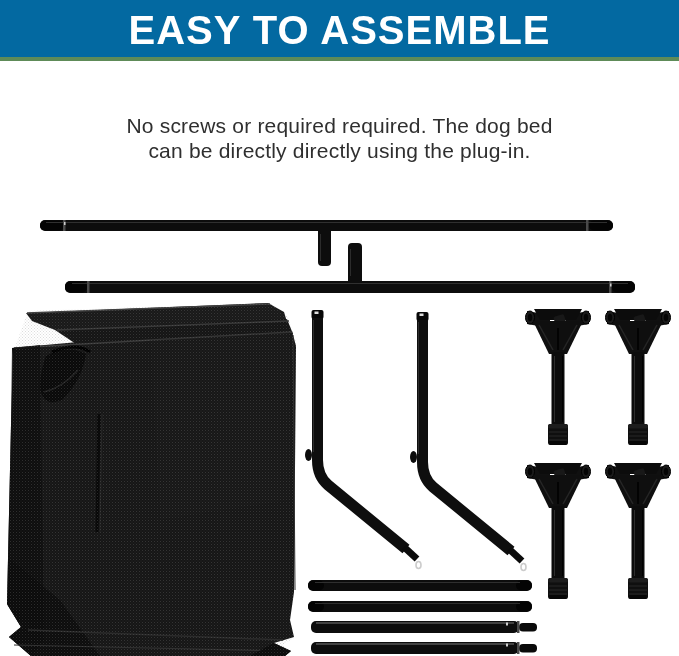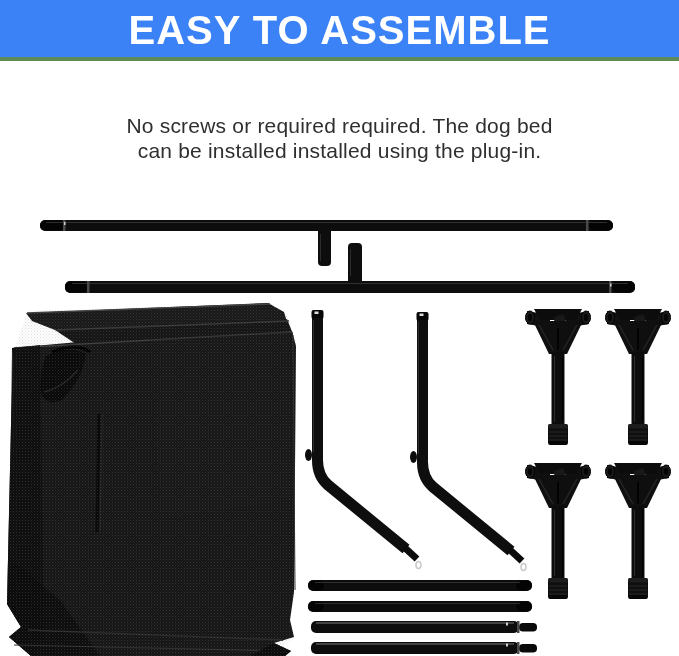--- a/index.html
+++ b/index.html
@@ -43,7 +43,7 @@
 </head>
 <body>
 
-<div class="banner" style="background: #3b82f6; border-bottom-color: rgb(94, 139, 88); color: rgb(255, 255, 255);">
+<div class="banner" style="background: #0369a1; border-bottom-color: rgb(94, 139, 88); color: rgb(255, 255, 255);">
   <div class="banner-title">EASY TO ASSEMBLE</div>
 </div>
 

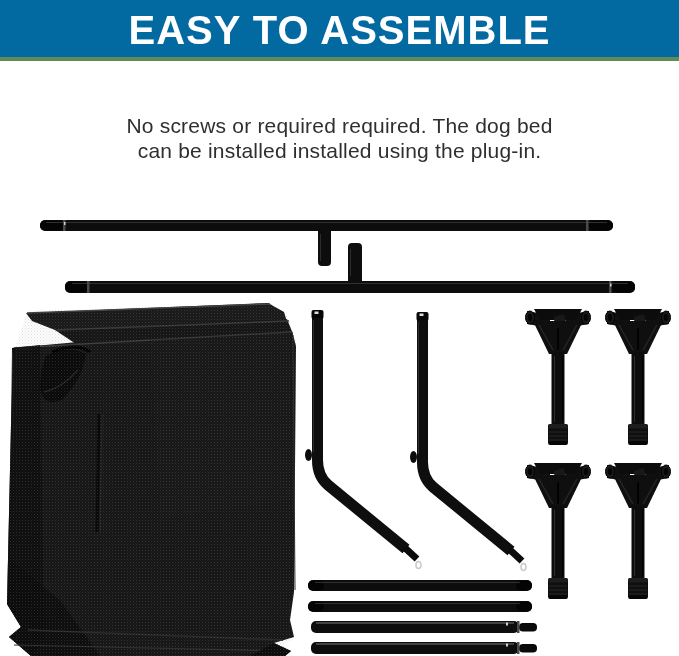--- a/index.html
+++ b/index.html
@@ -49,7 +49,7 @@
 
 <div class="description">
   <span>No screws or required required. The dog bed</span>
-  <span>can be installed installed using the plug-in.</span>
+  <span>can be directly directly using the plug-in.</span>
 </div>
 
 <svg class="illustration" viewBox="0 0 679 656" xmlns="http://www.w3.org/2000/svg">

